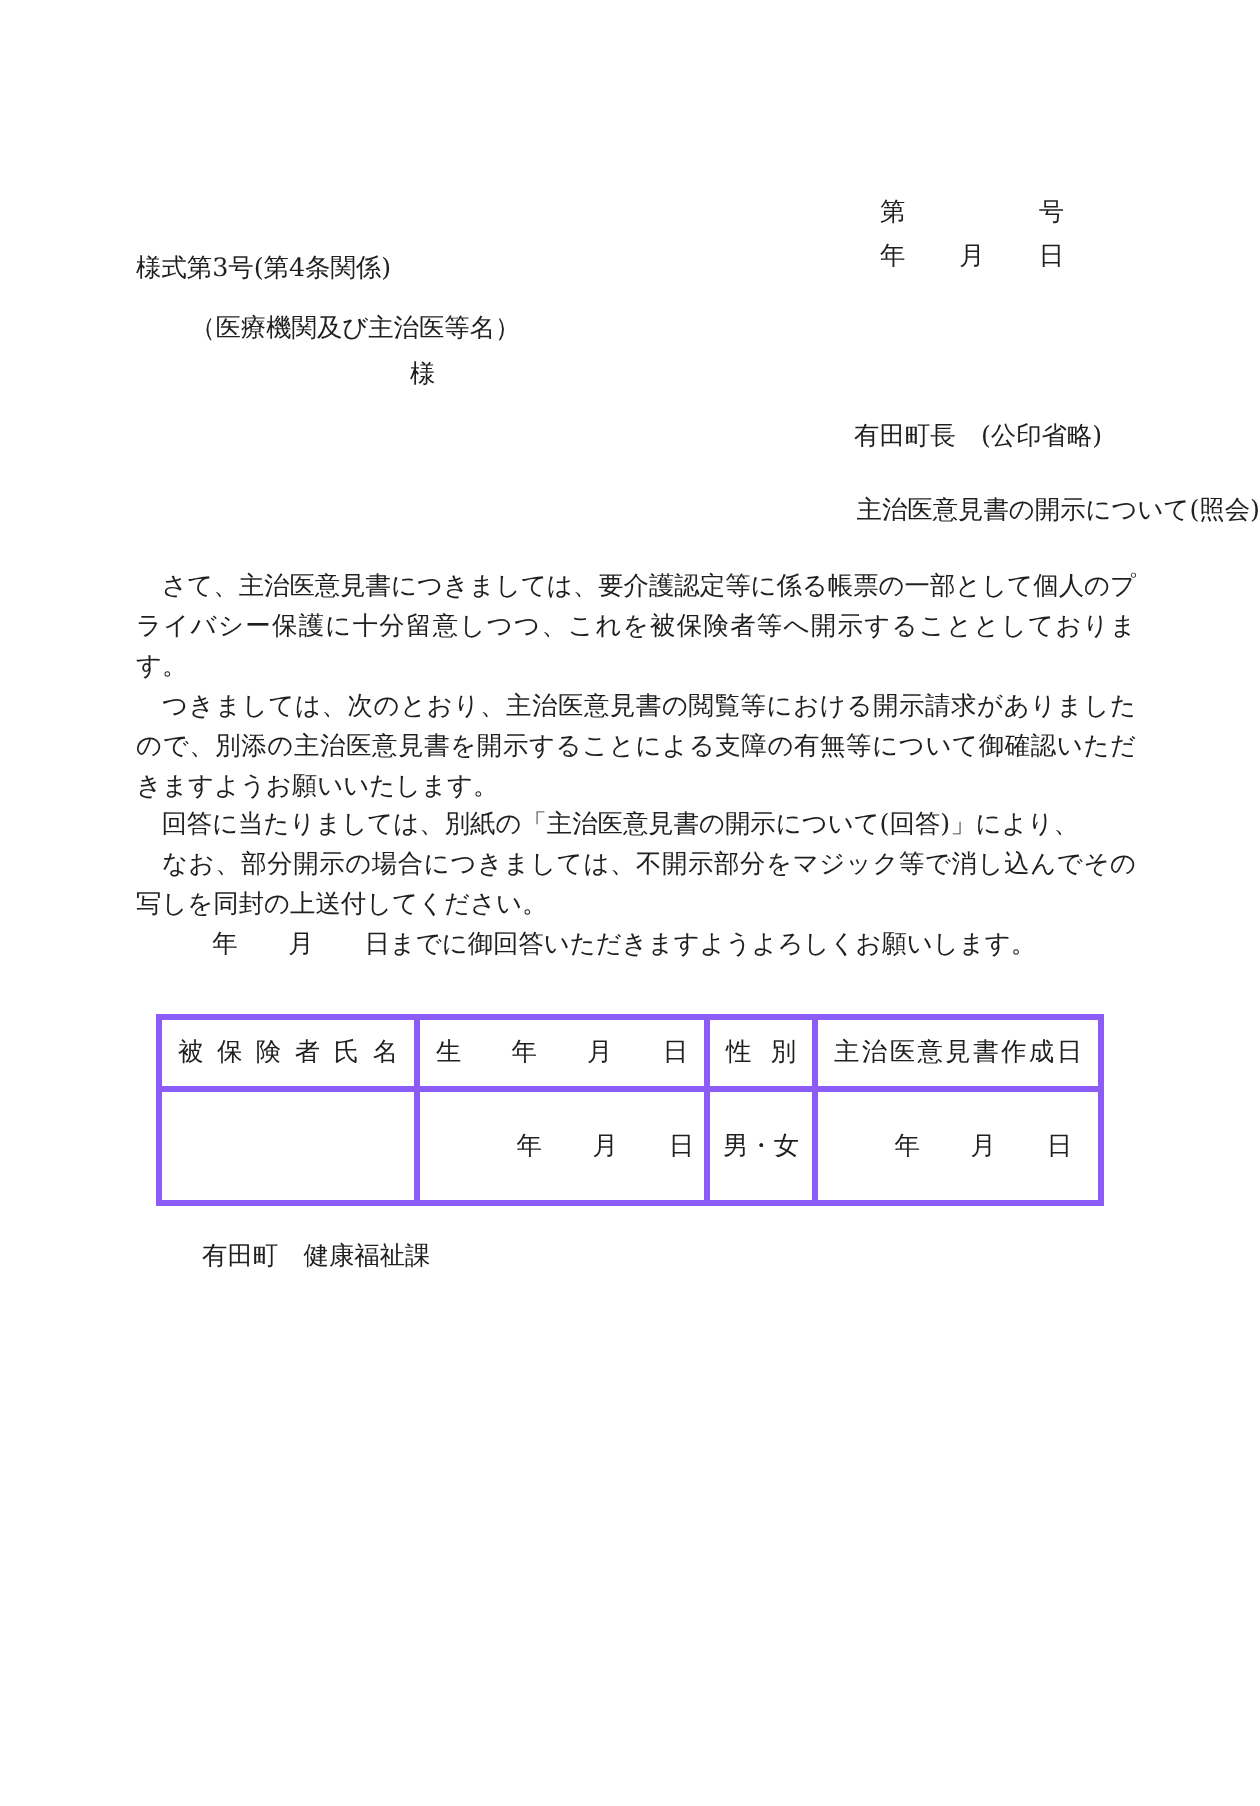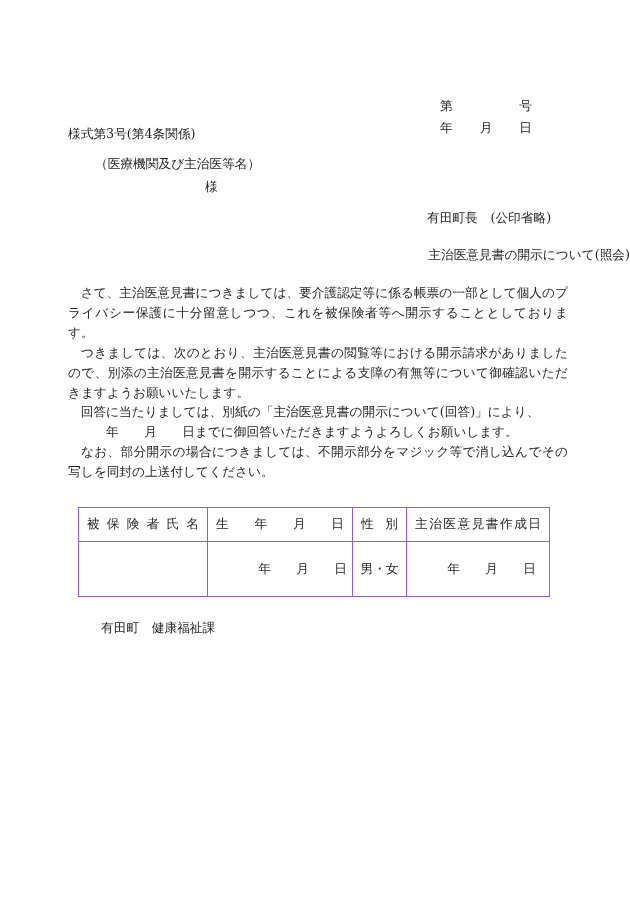--- a/index.html
+++ b/index.html
@@ -108,8 +108,8 @@
     <p>　さて、主治医意見書につきましては、要介護認定等に係る帳票の一部として個人のプライバシー保護に十分留意しつつ、これを被保険者等へ開示することとしております。</p>
     <p>　つきましては、次のとおり、主治医意見書の閲覧等における開示請求がありましたので、別添の主治医意見書を開示することによる支障の有無等について御確認いただきますようお願いいたします。</p>
     <p>　回答に当たりましては、別紙の「主治医意見書の開示について(回答)」により、</p>
+    <p>　なお、部分開示の場合につきましては、不開示部分をマジック等で消し込んでその写しを同封の上送付してください。</p>
     <p>　　　年　　月　　日までに御回答いただきますようよろしくお願いします。</p>
-    <p>　なお、部分開示の場合につきましては、不開示部分をマジック等で消し込んでその写しを同封の上送付してください。</p>
   </div>
 
   <table class="insured-table">

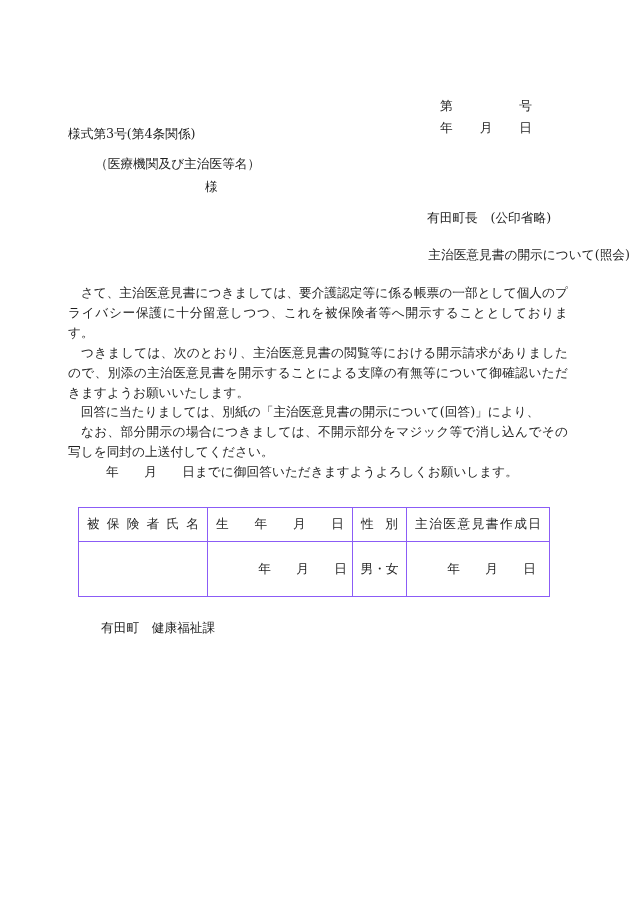--- a/index.html
+++ b/index.html
@@ -55,7 +55,7 @@
     font-size: 12.7px;
   }
   .insured-table th, .insured-table td {
-    border: 1px solid #8b5cf6;
+    border: 3px solid #8b5cf6;
     font-weight: normal;
     vertical-align: middle;
     overflow: hidden;

